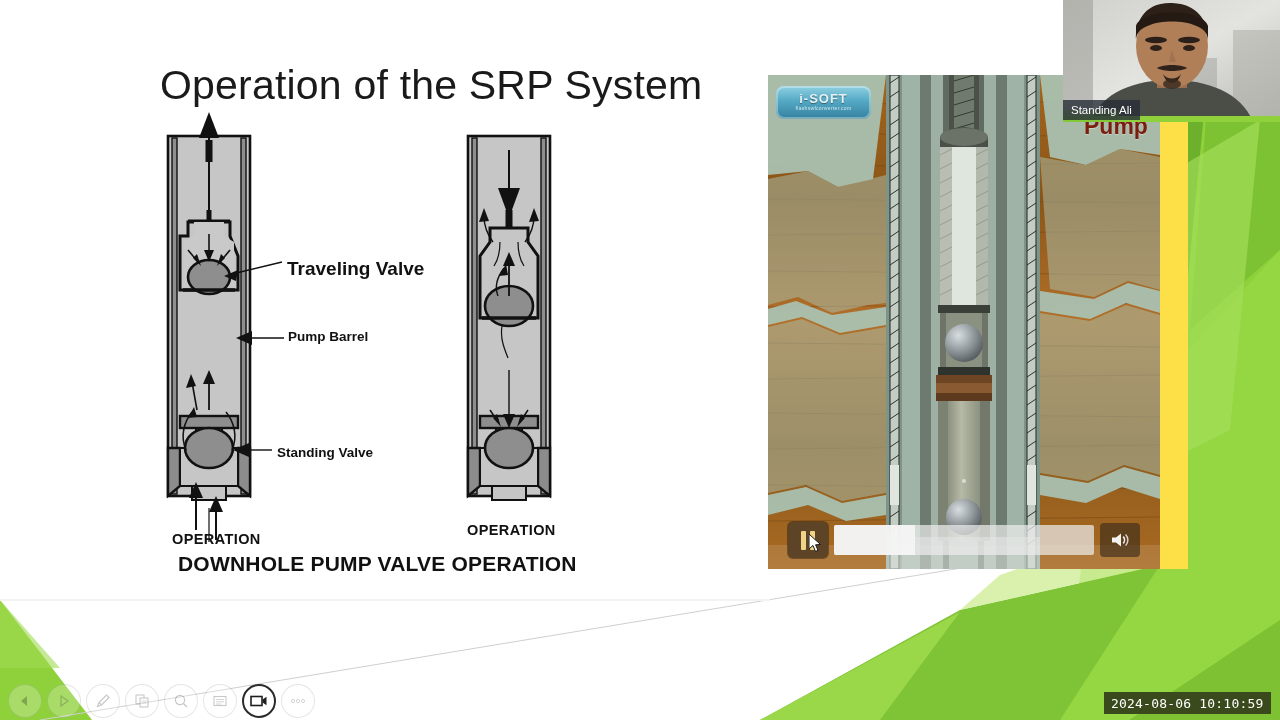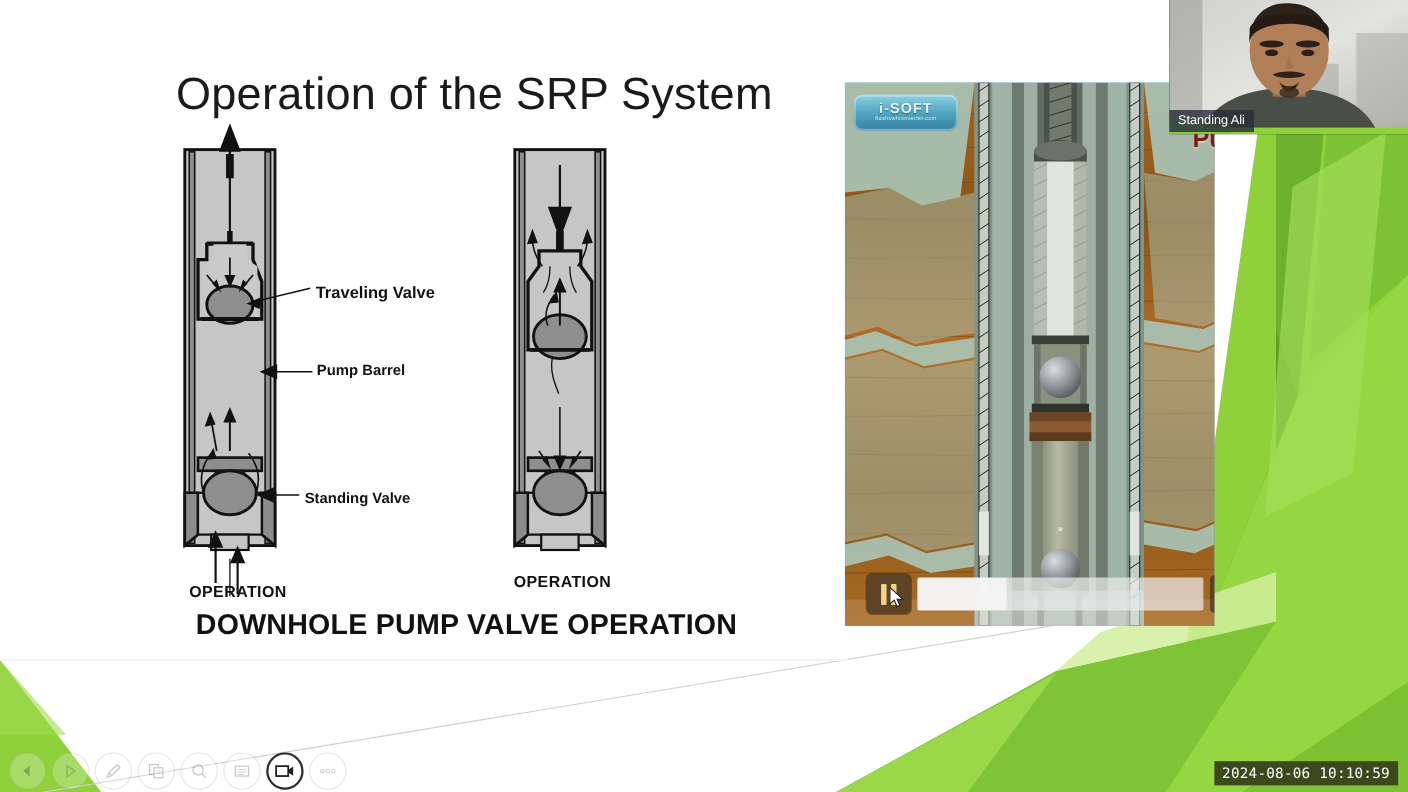--- a/index.html
+++ b/index.html
@@ -31,7 +31,7 @@
   .lbl-caption{left:178px;top:552px;font-size:26px;letter-spacing:.2px;}
 
   
-  .video-panel{position:absolute;left:768px;top:75px;width:336px;height:494px;overflow:hidden;background:#7dd3fc;}
+  .video-panel{position:absolute;left:768px;top:75px;width:420px;height:494px;overflow:hidden;background:#fde047;}
   .video-svg{position:absolute;left:0;top:0;width:392px;height:494px;}
   .wm{
     position:absolute;left:8px;top:11px;width:95px;height:33px;border-radius:8px;

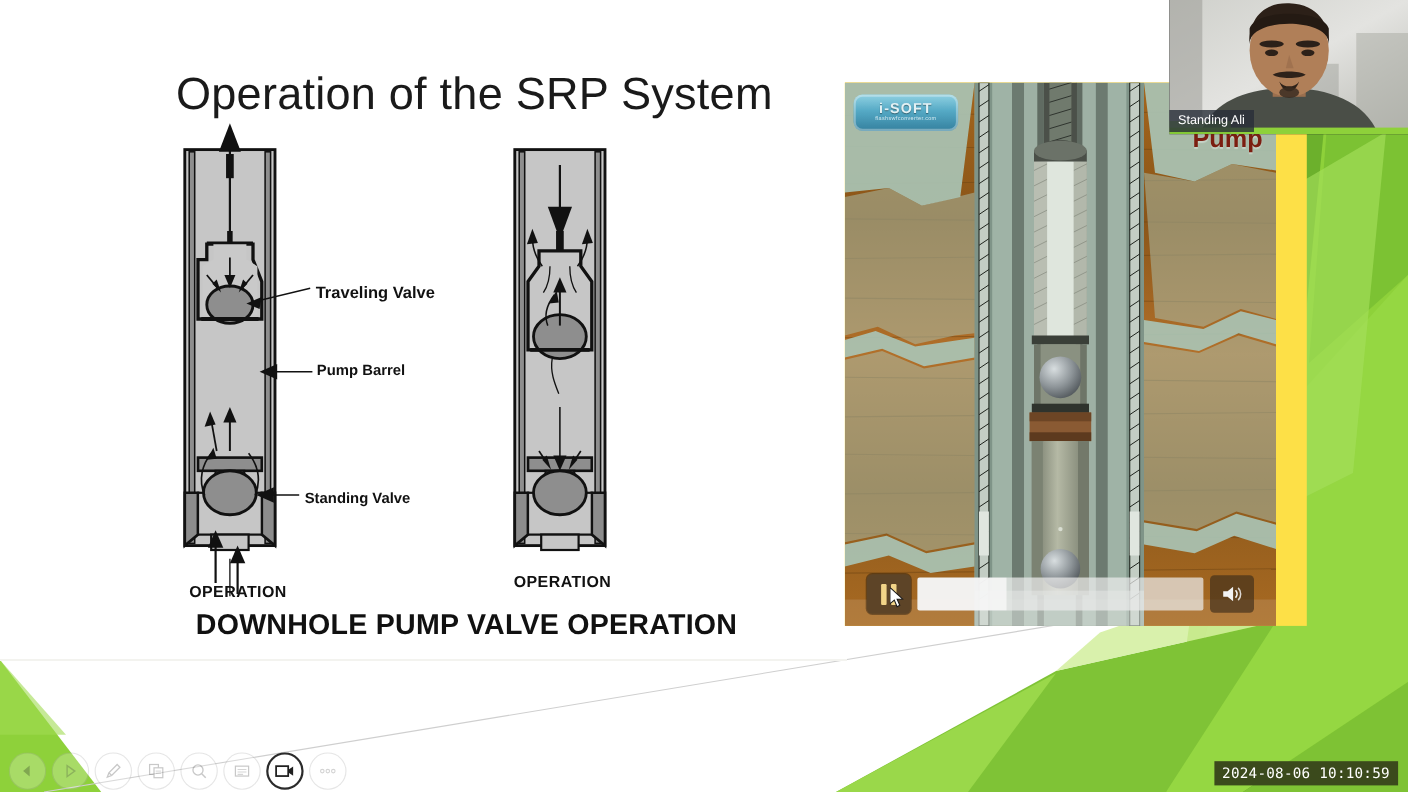--- a/index.html
+++ b/index.html
@@ -23,7 +23,7 @@
     position:absolute;font-weight:bold;color:#111;
     font-family:"Liberation Sans",sans-serif;white-space:nowrap;
   }
-  .lbl-travel{left:287px;top:258px;font-size:15px;}
+  .lbl-travel{left:287px;top:258px;font-size:19px;}
   .lbl-barrel{left:288px;top:329px;font-size:13.5px;}
   .lbl-standing{left:277px;top:445px;font-size:13.5px;}
   .lbl-upstroke{left:172px;top:531px;font-size:14.5px;letter-spacing:.4px;}

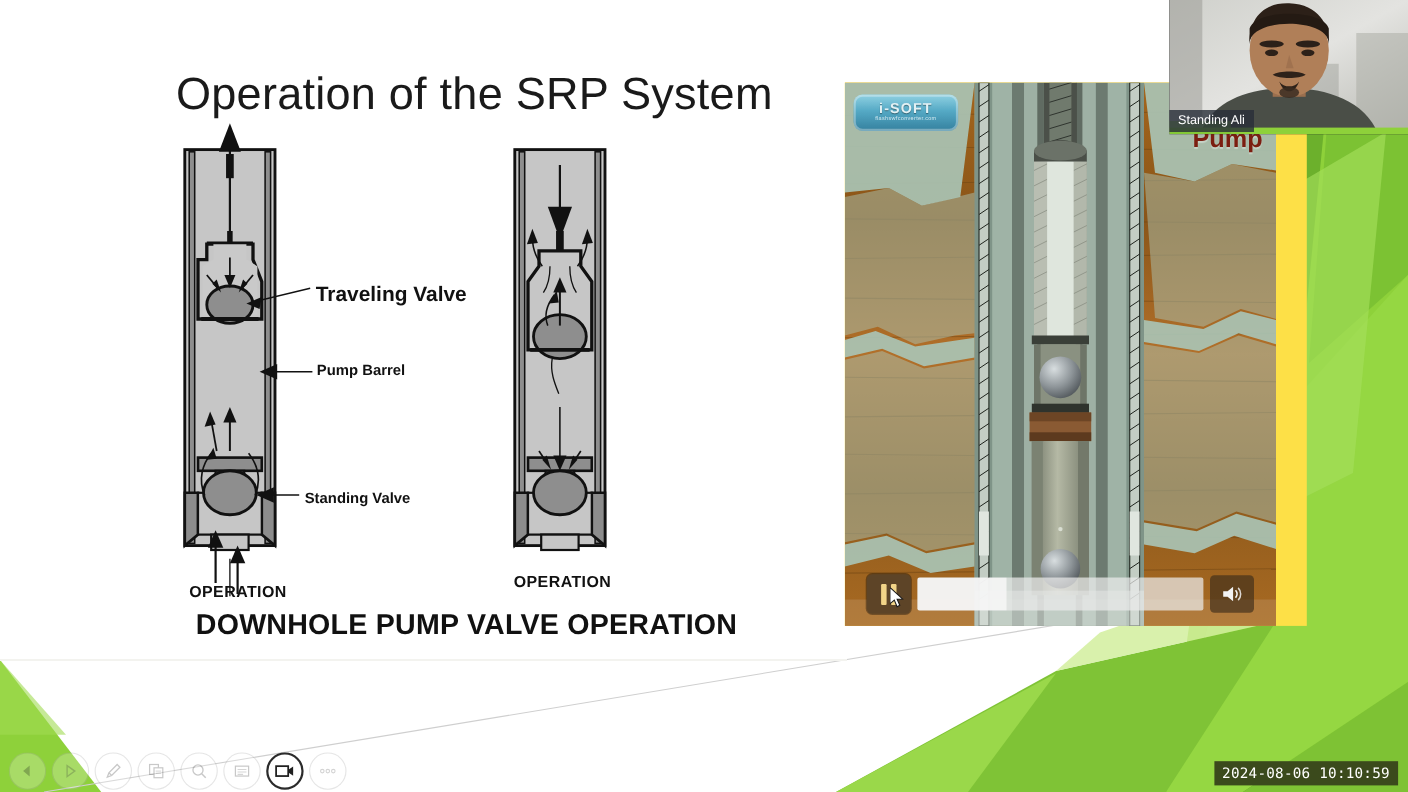--- a/index.html
+++ b/index.html
@@ -28,7 +28,7 @@
   .lbl-standing{left:277px;top:445px;font-size:13.5px;}
   .lbl-upstroke{left:172px;top:531px;font-size:14.5px;letter-spacing:.4px;}
   .lbl-downstroke{left:467px;top:522px;font-size:14.5px;letter-spacing:.4px;}
-  .lbl-caption{left:178px;top:552px;font-size:26px;letter-spacing:.2px;}
+  .lbl-caption{left:178px;top:552px;font-size:21px;letter-spacing:.2px;}
 
   
   .video-panel{position:absolute;left:768px;top:75px;width:420px;height:494px;overflow:hidden;background:#fde047;}

